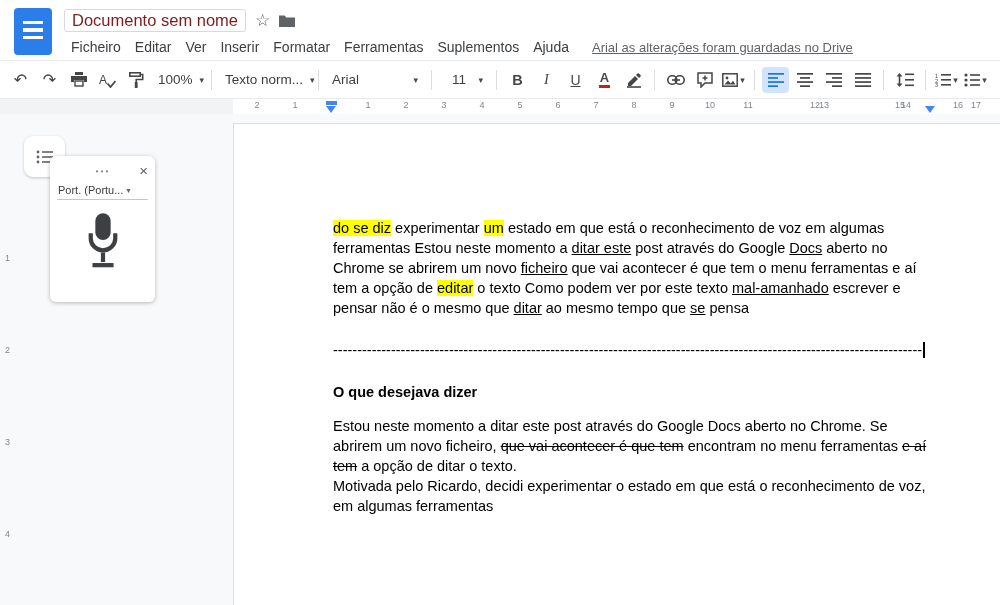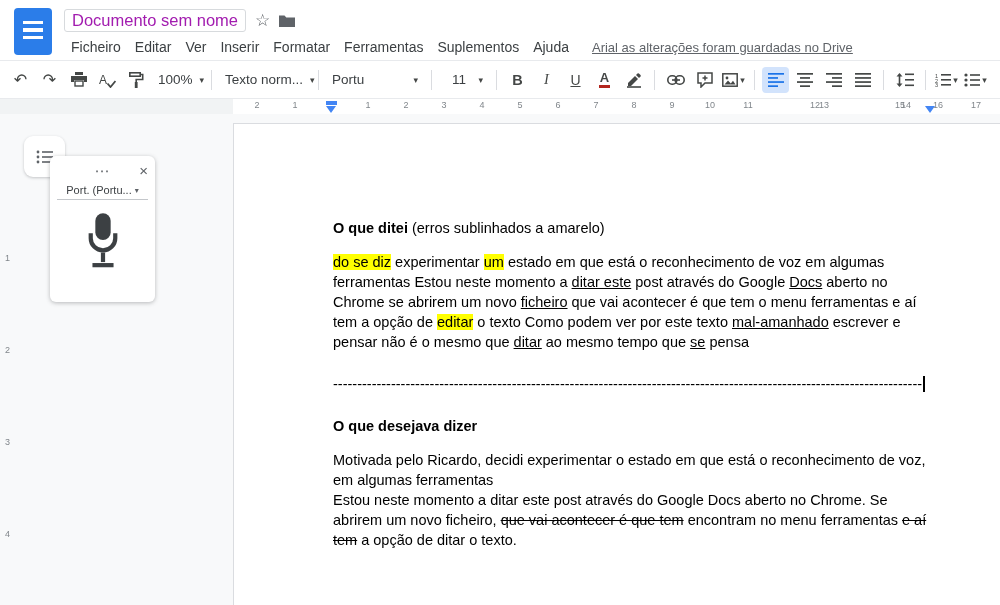--- a/index.html
+++ b/index.html
@@ -16,7 +16,7 @@
     background:repeating-linear-gradient(to bottom,#fff 0 3px,transparent 3px 7.5px); }
   .title-col { margin-left:12px; flex:1; min-width:0; }
   .title-row { display:flex; align-items:center; gap:9px; height:26px; }
-  .doc-title { font-size:16.5px; color:#a21caf; border:1px solid #d7dadd; border-radius:3px; padding:1px 7px; white-space:nowrap; }
+  .doc-title { font-size:16.5px; color:#7f1d1d; border:1px solid #d7dadd; border-radius:3px; padding:1px 7px; white-space:nowrap; }
   .star { font-size:17px; color:#5f6368; line-height:1; }
   .folder-icon-wrap { display:flex; align-items:center; color:#5f6368; }
   .menu-row { display:flex; align-items:center; margin-top:4px; font-size:14px; color:#3c4043; }

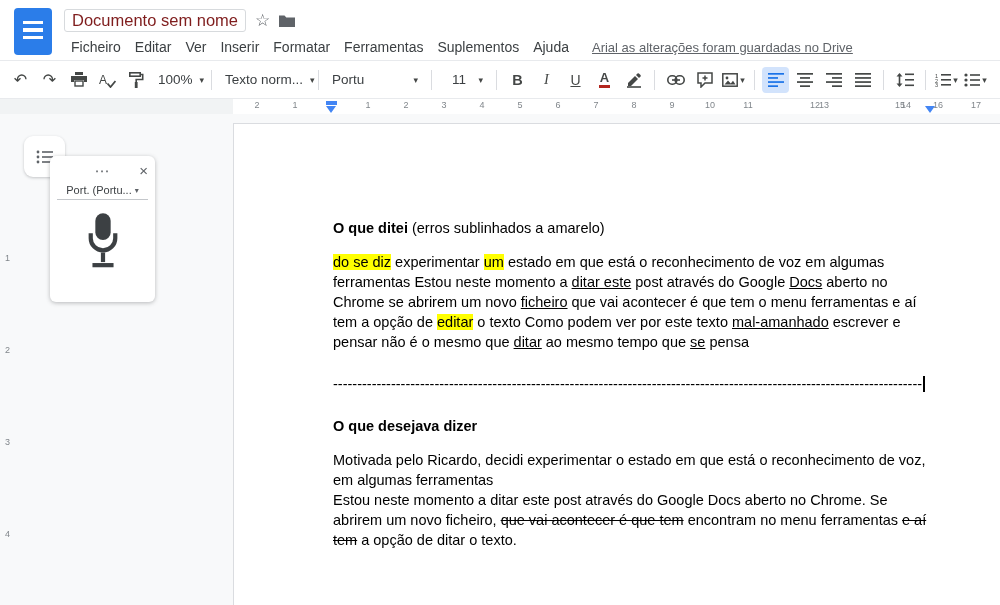--- a/index.html
+++ b/index.html
@@ -151,7 +151,7 @@
   </span>
   <span class="tsep"></span>
   <span class="chip chip-font">
-    <span>Portu</span>
+    <span>Arial</span>
     <span class="caret-glyph">▾</span>
   </span>
   <span class="tsep"></span>

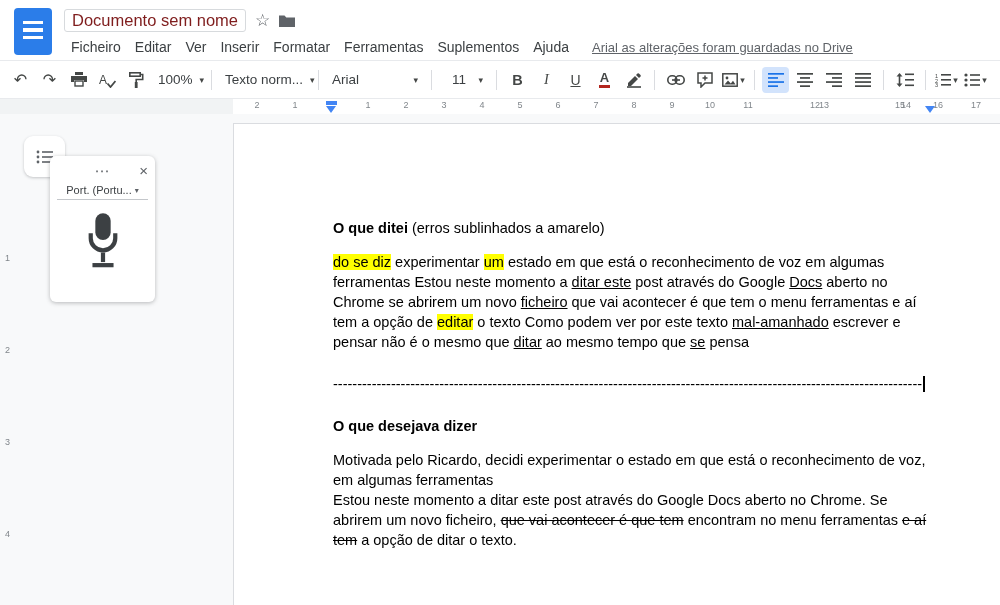--- a/index.html
+++ b/index.html
@@ -291,7 +291,7 @@
     <span class="rnum" style="left: 824px;">13</span>
     <span class="rnum" style="left: 906px;">14</span>
     <span class="rnum" style="left: 900px;">15</span>
-    <span class="rnum" style="left: 938px;">16</span>
+    <span class="rnum" style="left: 958px;">16</span>
     <span class="rnum" style="left: 976px;">17</span>
     <span class="rnum" style="left: 257px;">2</span>
     <span class="rnum" style="left: 295px;">1</span>

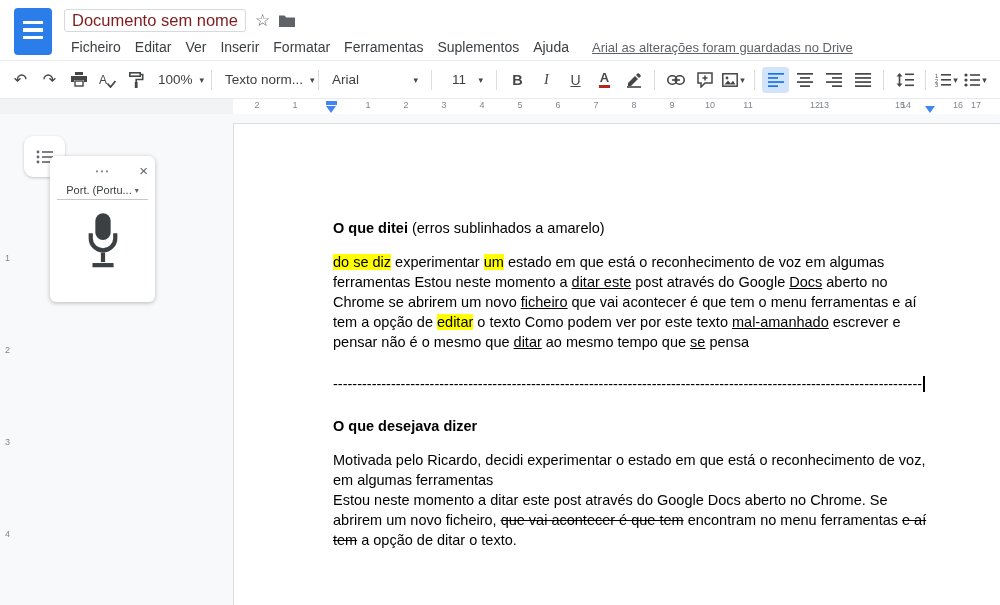--- a/index.html
+++ b/index.html
@@ -76,7 +76,7 @@
   .vp-top { position:relative; height:19px; display:flex; align-items:center; justify-content:center; }
   .vp-more { font-size:15px; color:#5f6368; letter-spacing:1px; line-height:1; }
   .vp-close { position:absolute; right:0; top:0; font-size:15px; color:#5f6368; line-height:19px; }
-  .vp-lang { display:flex; align-items:center; justify-content:center; font-size:11px; color:#3c4043;
+  .vp-lang { display:flex; align-items:center; justify-content:flex-start; font-size:11px; color:#3c4043;
     border-bottom:1px solid #c4c7cb; padding:2px 1px 3px; margin-top:2px; white-space:nowrap; overflow:hidden; }
   .vp-lang .caret-glyph { font-size:8px; color:#5f6368; margin-left:3px; }
   .vp-mic { display:flex; justify-content:center; margin-top:11px; }

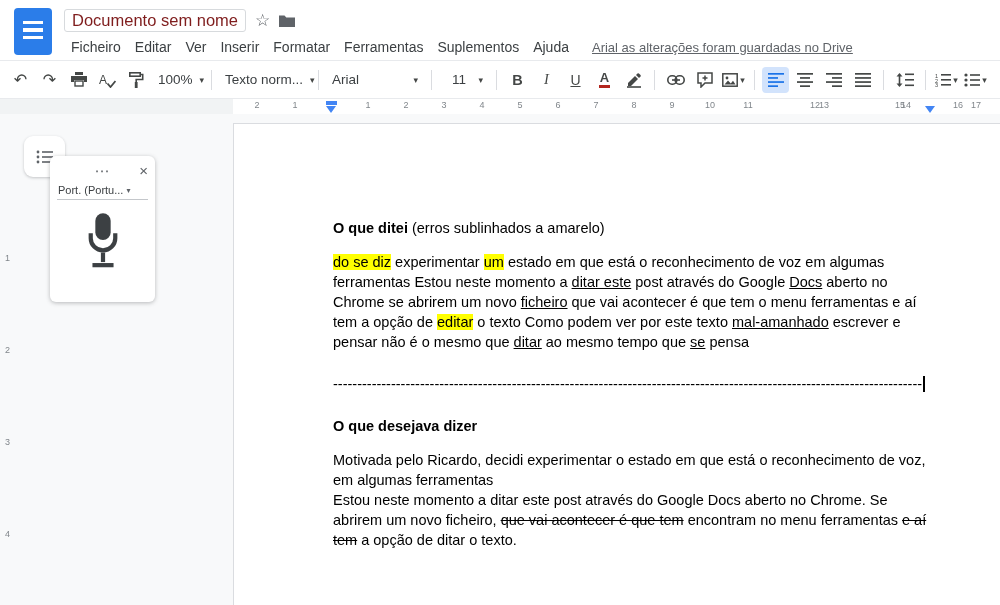--- a/index.html
+++ b/index.html
@@ -307,7 +307,6 @@
 
   <div class="page">
     <div class="doc-content">
-        <div class="block heading"><span class="b">O que ditei</span><span> (erros sublinhados a amarelo)</span></div>
         <div class="block para"><span> </span><span class="hl">do se diz</span><span> experimentar </span><span class="hl">um</span><span> estado em que está o reconhecimento de voz em algumas ferramentas Estou neste momento a </span><span class="u">ditar este</span><span> post através do Google </span><span class="u">Docs</span><span> aberto no Chrome se abrirem um novo </span><span class="u">ficheiro</span><span> que vai acontecer é que tem o menu ferramentas e aí tem a opção de </span><span class="hl">editar</span><span> o texto Como podem ver por este texto </span><span class="u">mal-amanhado</span><span> escrever e pensar não é o mesmo que </span><span class="u">ditar</span><span> ao mesmo tempo que </span><span class="u">se</span><span> pensa</span></div>
         <div class="block separator"><span>--------------------------------------------------------------------------------------------------------------------------</span><span class="caret-bar"></span></div>
         <div class="block heading"><span class="b">O que desejava dizer</span></div>

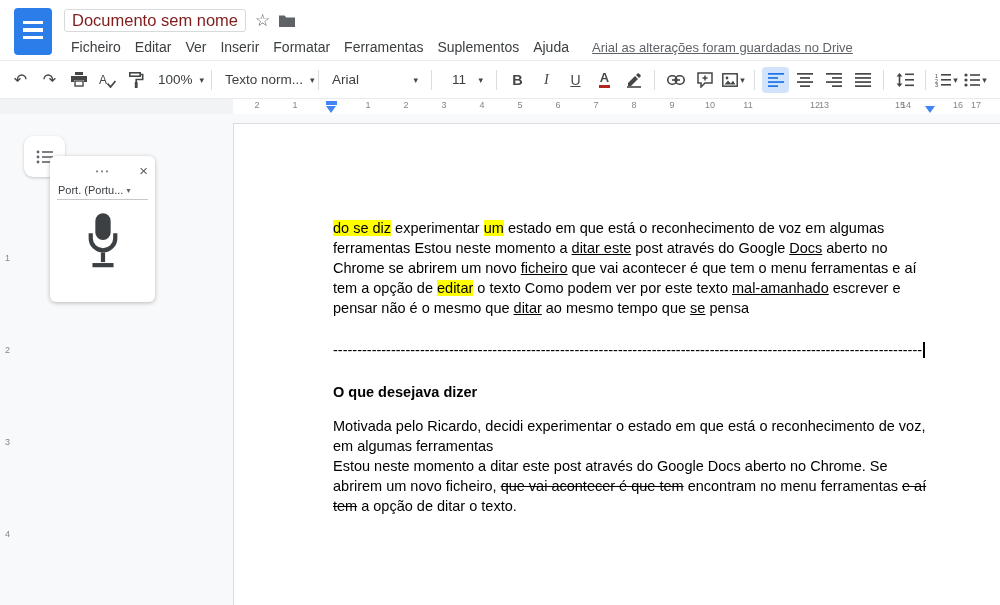--- a/index.html
+++ b/index.html
@@ -310,8 +310,8 @@
         <div class="block para"><span> </span><span class="hl">do se diz</span><span> experimentar </span><span class="hl">um</span><span> estado em que está o reconhecimento de voz em algumas ferramentas Estou neste momento a </span><span class="u">ditar este</span><span> post através do Google </span><span class="u">Docs</span><span> aberto no Chrome se abrirem um novo </span><span class="u">ficheiro</span><span> que vai acontecer é que tem o menu ferramentas e aí tem a opção de </span><span class="hl">editar</span><span> o texto Como podem ver por este texto </span><span class="u">mal-amanhado</span><span> escrever e pensar não é o mesmo que </span><span class="u">ditar</span><span> ao mesmo tempo que </span><span class="u">se</span><span> pensa</span></div>
         <div class="block separator"><span>--------------------------------------------------------------------------------------------------------------------------</span><span class="caret-bar"></span></div>
         <div class="block heading"><span class="b">O que desejava dizer</span></div>
+        <div class="block para tight"><span>Estou neste momento a ditar este post através do Google Docs aberto no Chrome. Se abrirem um novo ficheiro, </span><span class="strike">que vai acontecer é que tem</span><span> encontram no menu ferramentas </span><span class="strike">e aí tem</span><span> a opção de ditar o texto.</span></div>
         <div class="block para tight"><span>Motivada pelo Ricardo, decidi experimentar o estado em que está o reconhecimento de voz, em algumas ferramentas</span></div>
-        <div class="block para tight"><span>Estou neste momento a ditar este post através do Google Docs aberto no Chrome. Se abrirem um novo ficheiro, </span><span class="strike">que vai acontecer é que tem</span><span> encontram no menu ferramentas </span><span class="strike">e aí tem</span><span> a opção de ditar o texto.</span></div>
       </div>
   </div>
 

